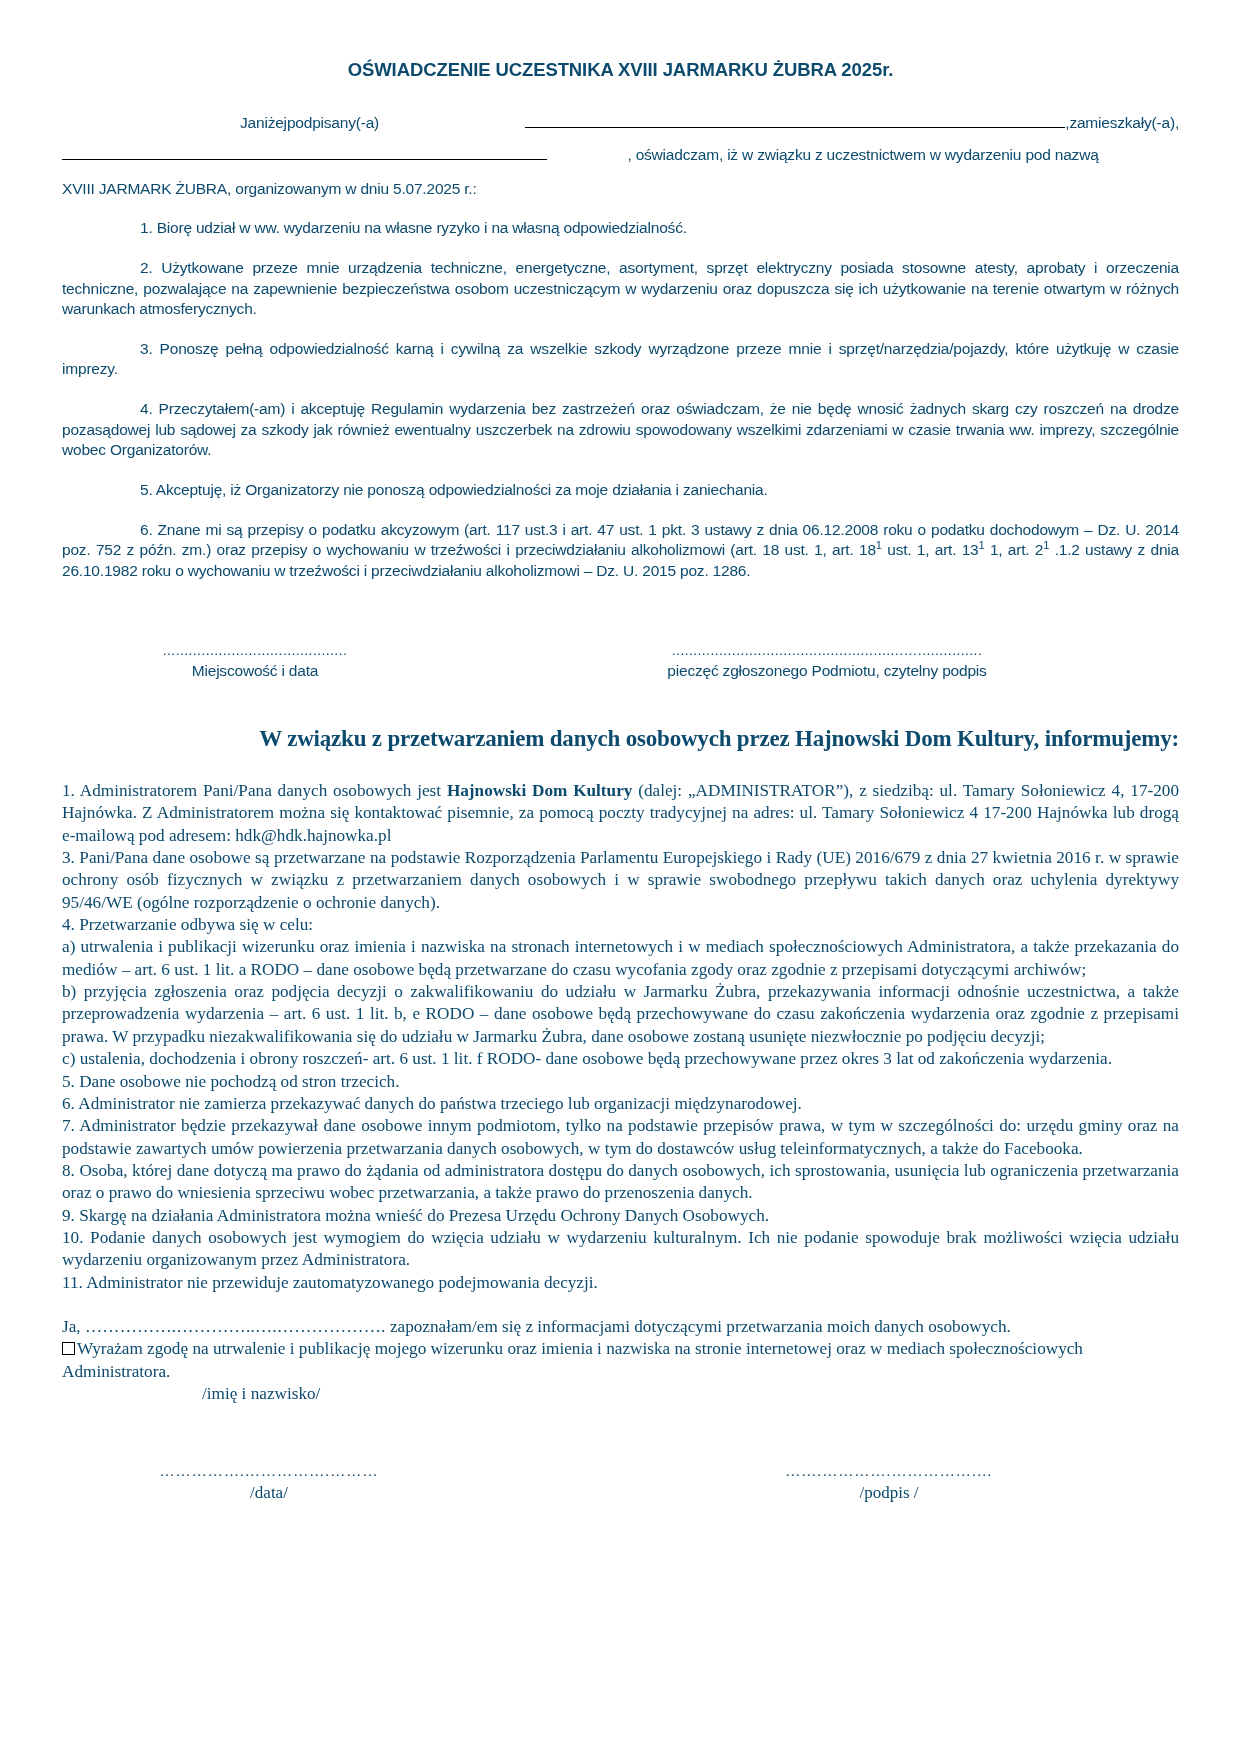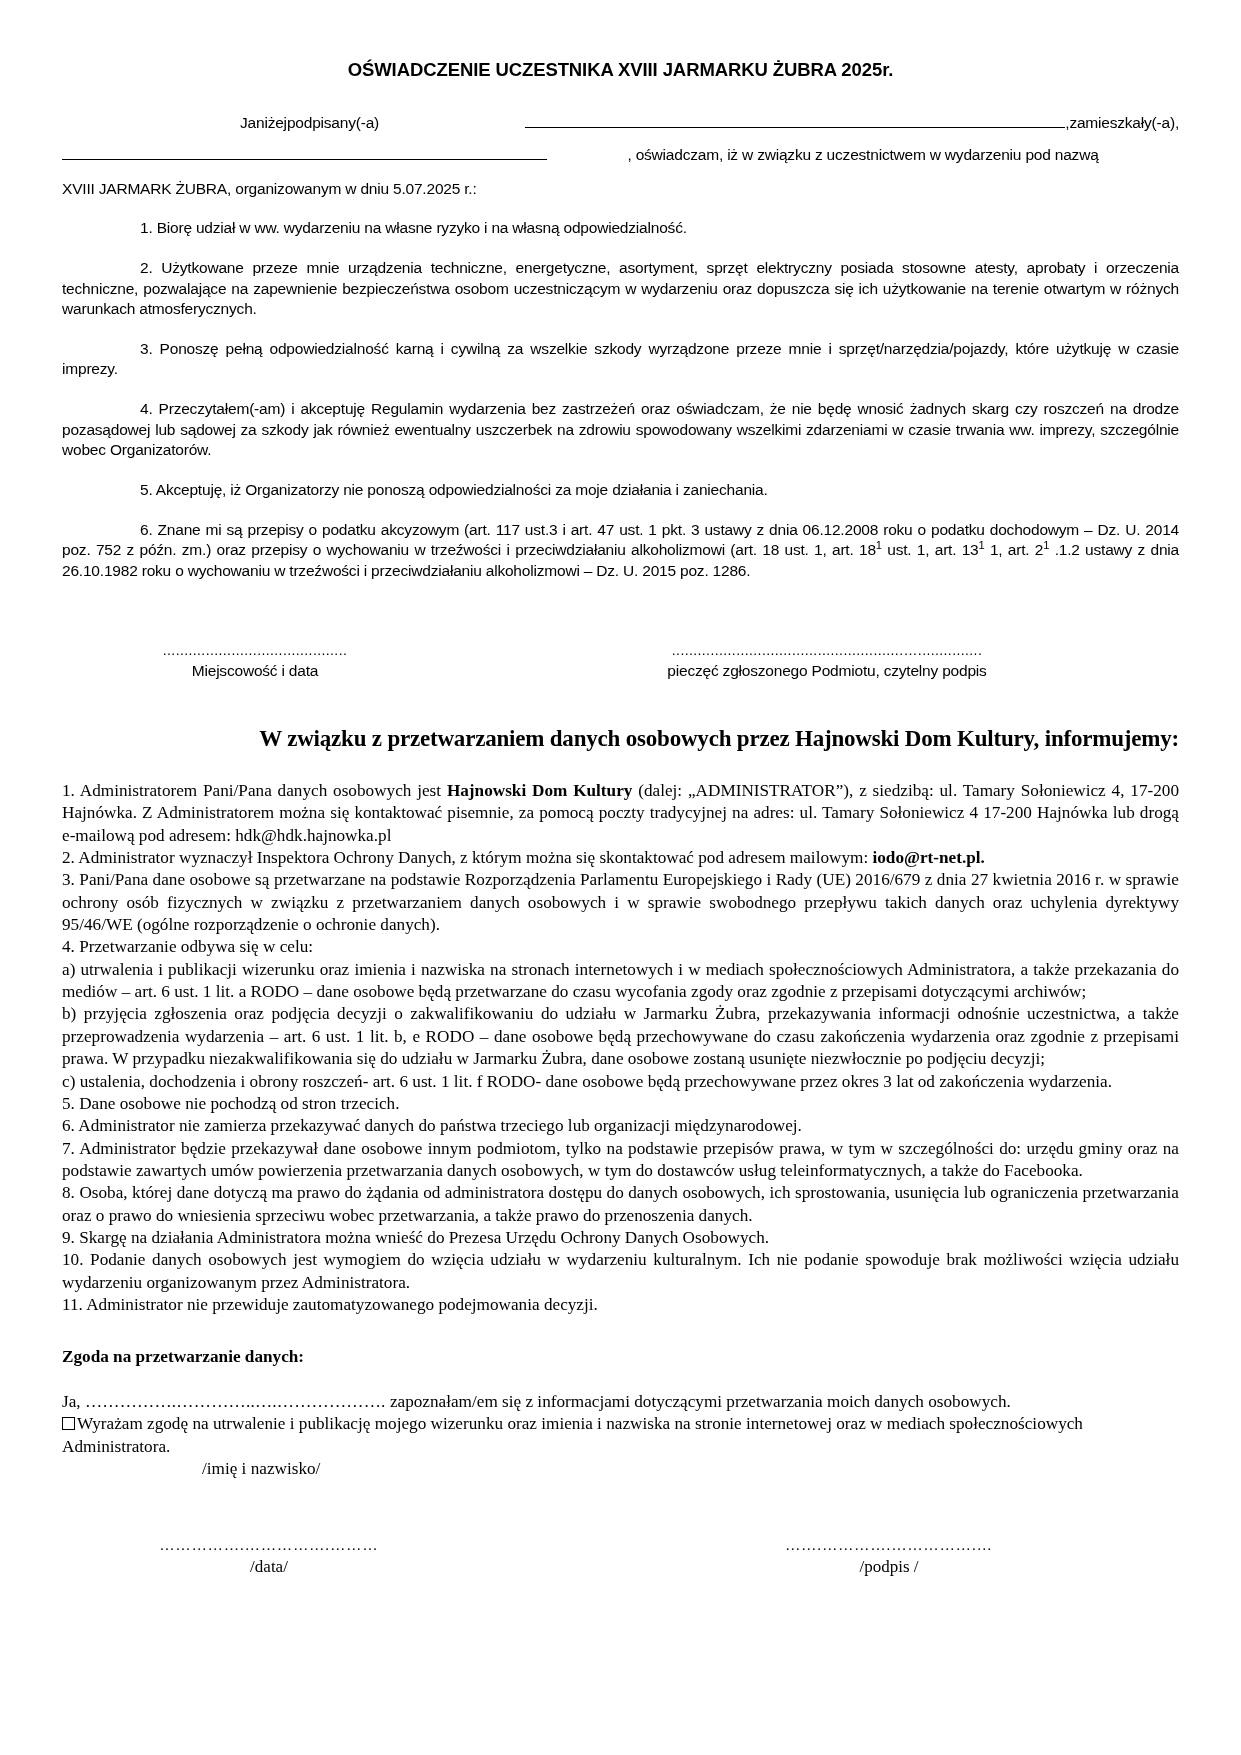--- a/index.html
+++ b/index.html
@@ -14,7 +14,7 @@
     height: 1755px;
     margin: 0 auto;
     background: #ffffff;
-    color: #000000;
+    color: #0c4a6e;
     box-sizing: border-box;
     padding: 0 62px;
     overflow: hidden;

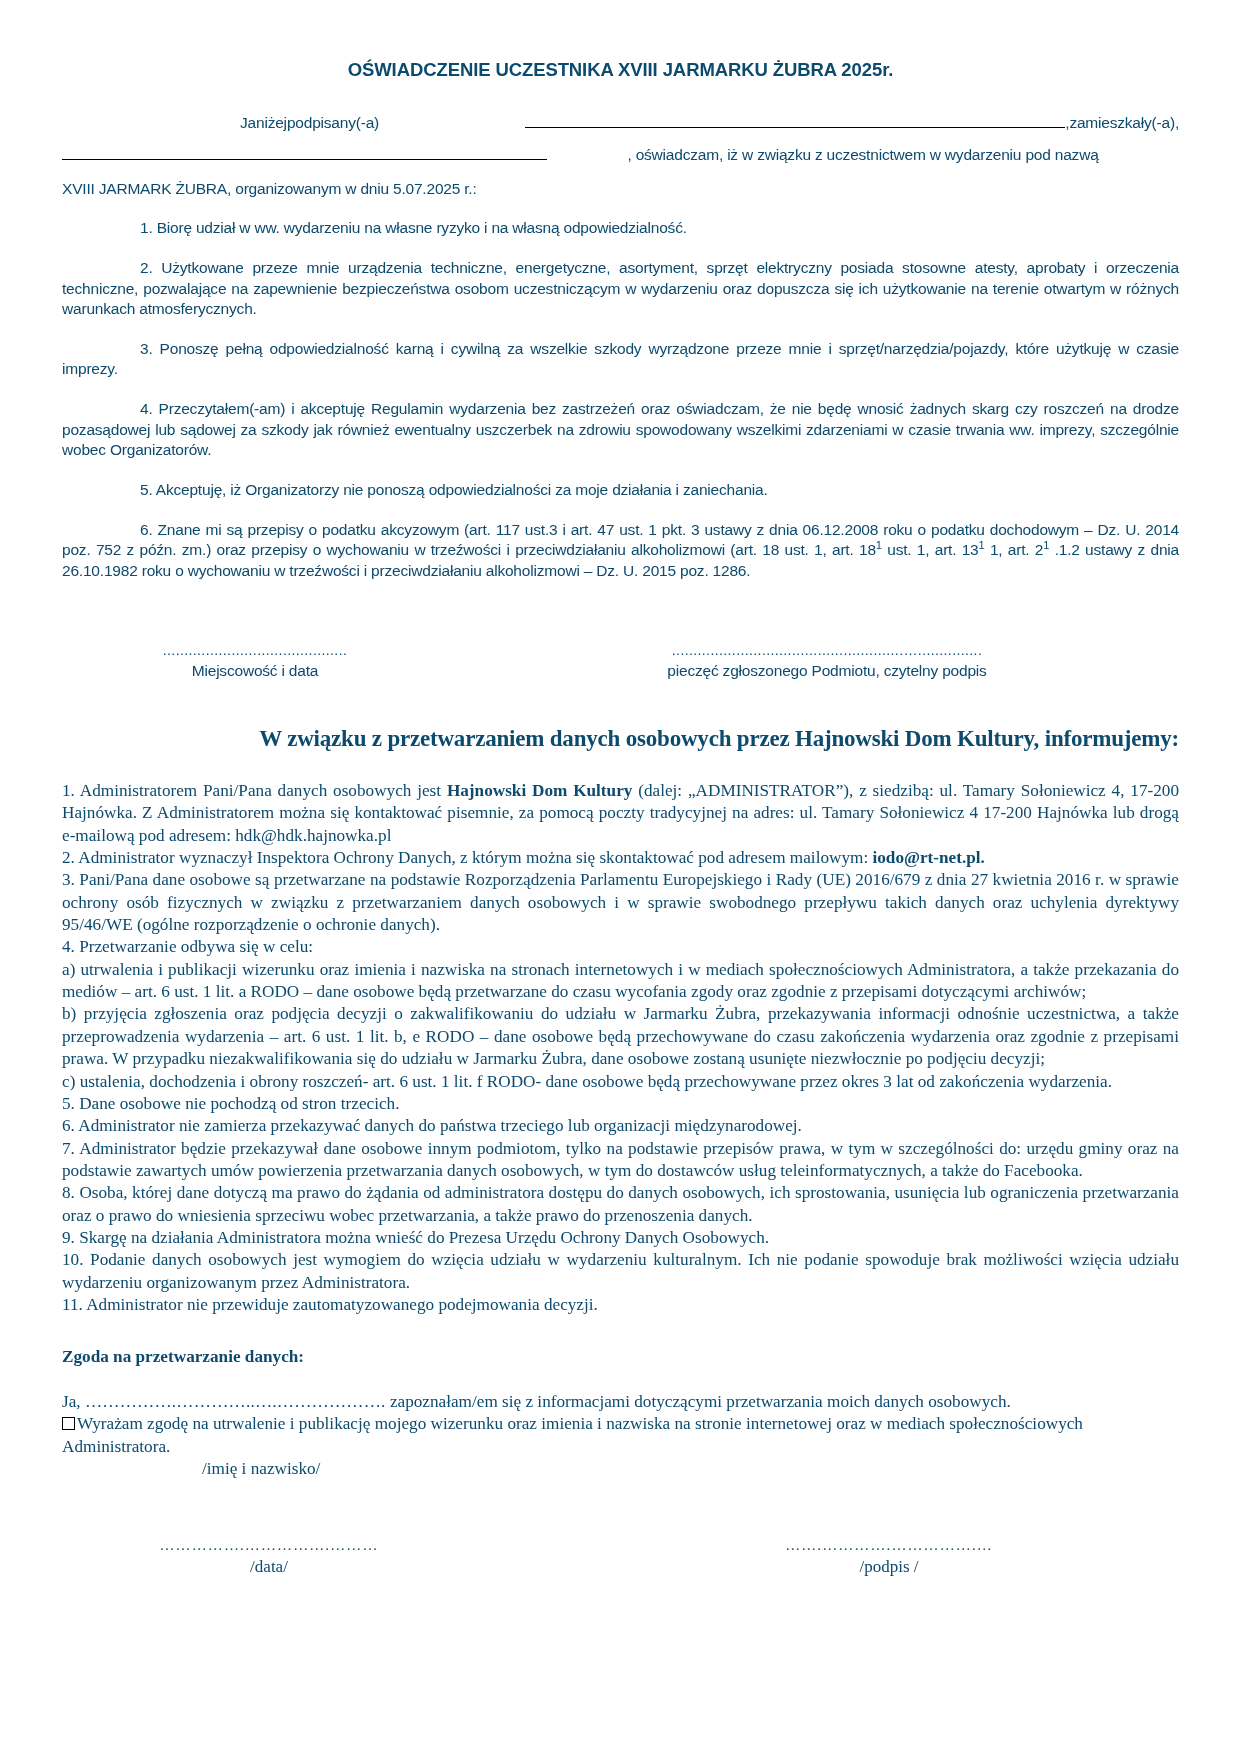--- a/index.html
+++ b/index.html
@@ -230,7 +230,6 @@
 
       <p><span>1. Administratorem Pani/Pana danych osobowych jest </span><b>Hajnowski Dom Kultury</b><span> (dalej: „ADMINISTRATOR”), z siedzibą: ul. Tamary Sołoniewicz 4, 17-200 Hajnówka. Z Administratorem można się kontaktować pisemnie, za pomocą poczty tradycyjnej na adres: ul. Tamary Sołoniewicz 4 17-200 Hajnówka lub drogą e-mailową pod adresem: hdk@hdk.hajnowka.pl</span></p>
 
-      <p class="nojust"><span>2. Administrator wyznaczył Inspektora Ochrony Danych, z którym można się skontaktować pod adresem mailowym: </span><b>iodo@rt-net.pl.</b></p>
 
       <p>3. Pani/Pana dane osobowe są przetwarzane na podstawie Rozporządzenia Parlamentu Europejskiego i Rady (UE) 2016/679 z dnia 27 kwietnia 2016 r. w sprawie ochrony osób fizycznych w związku z przetwarzaniem danych osobowych i w sprawie swobodnego przepływu takich danych oraz uchylenia dyrektywy 95/46/WE (ogólne rozporządzenie o ochronie danych).</p>
 

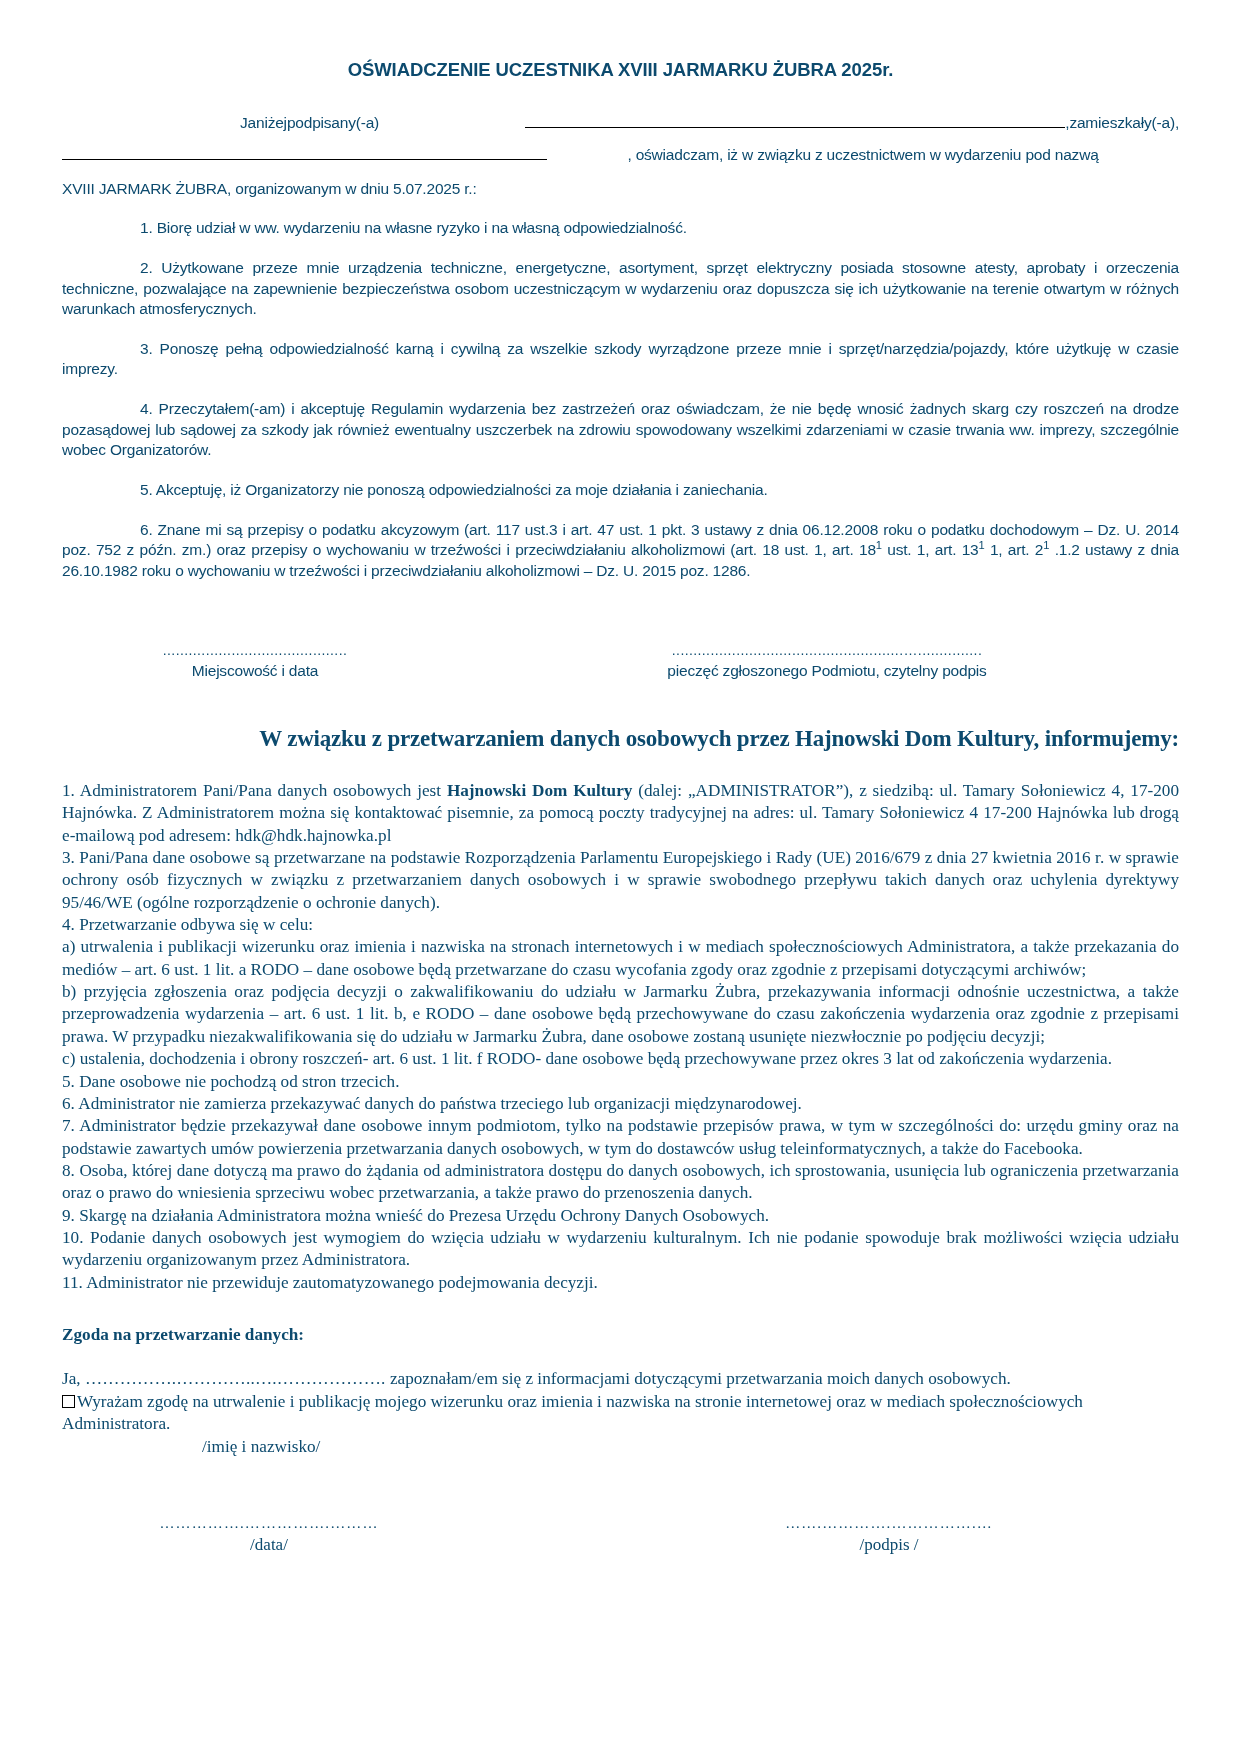--- a/index.html
+++ b/index.html
@@ -257,7 +257,6 @@
 
     </div>
 
-    <div class="consent-head">Zgoda na przetwarzanie danych:</div>
 
     <div class="consent-line"><span>Ja, </span><span class="dotfill">…………….…………..….……………….</span><span> zapoznałam/em się z informacjami dotyczącymi przetwarzania moich danych osobowych.</span></div>
 

